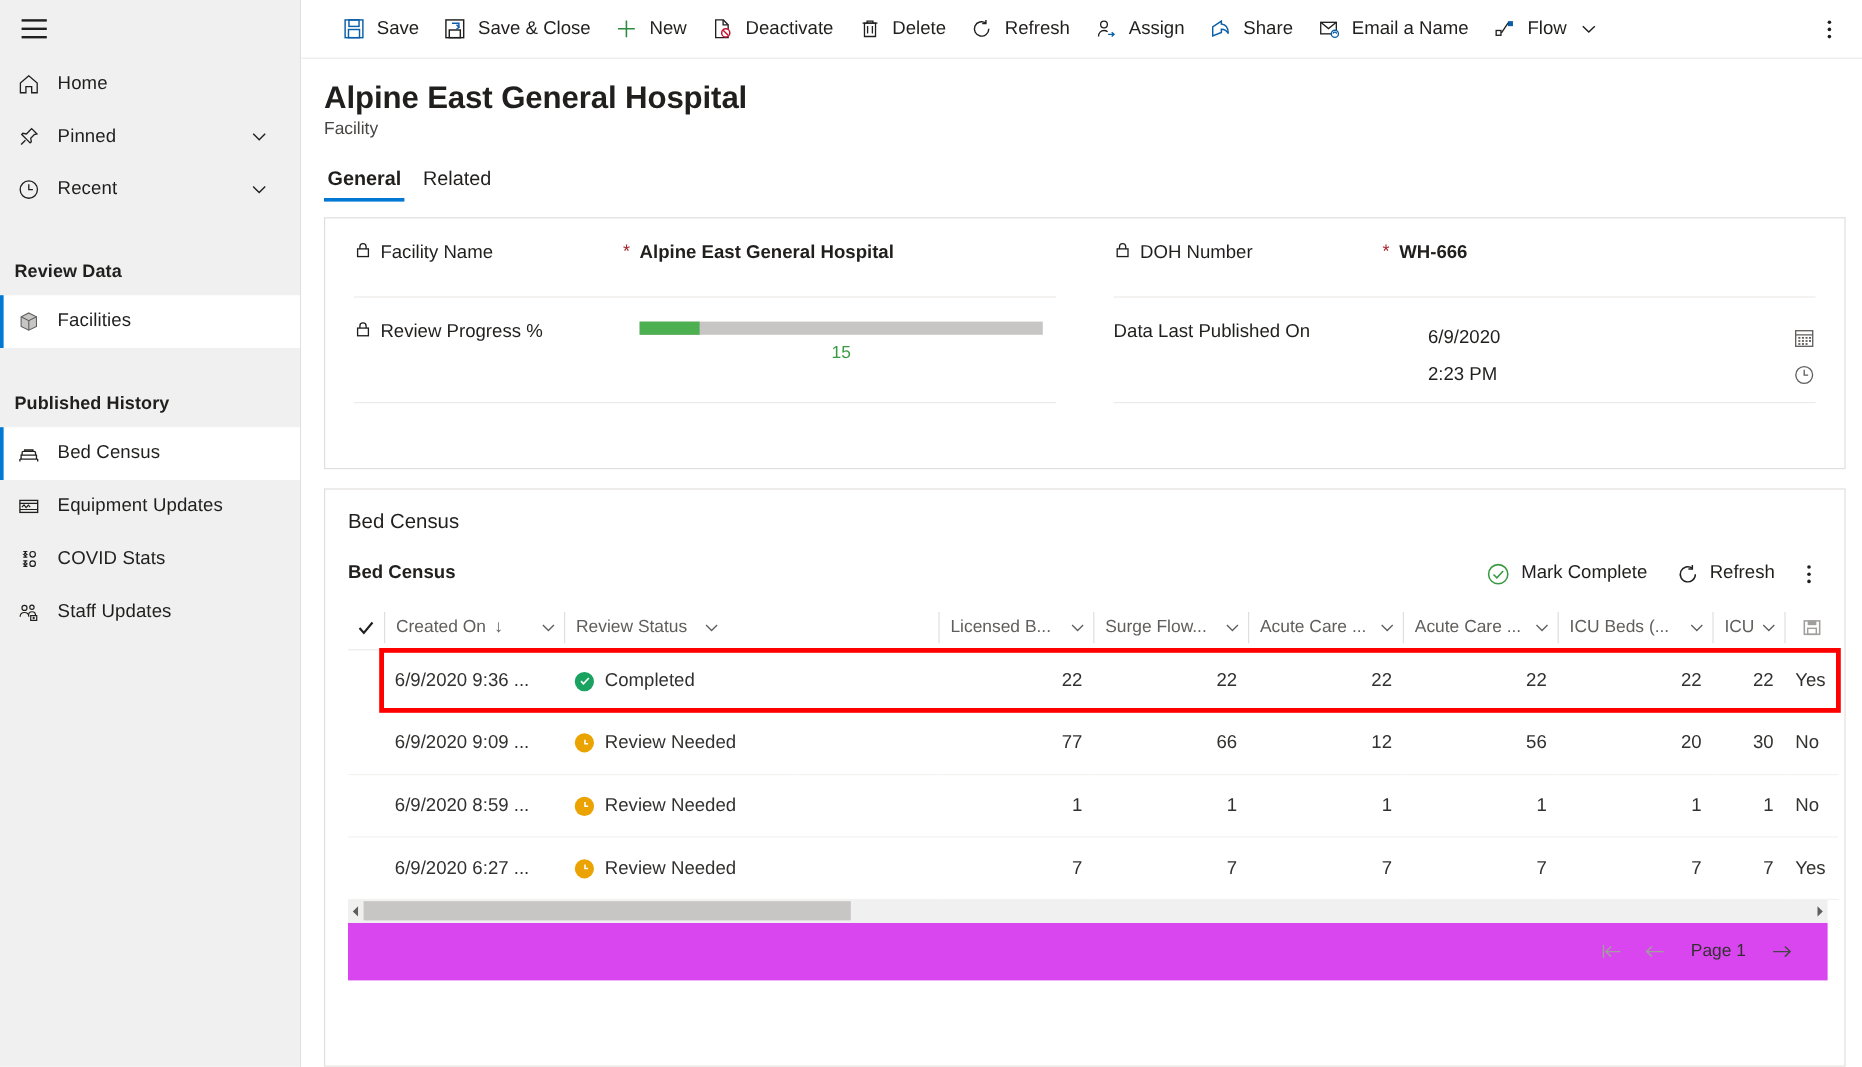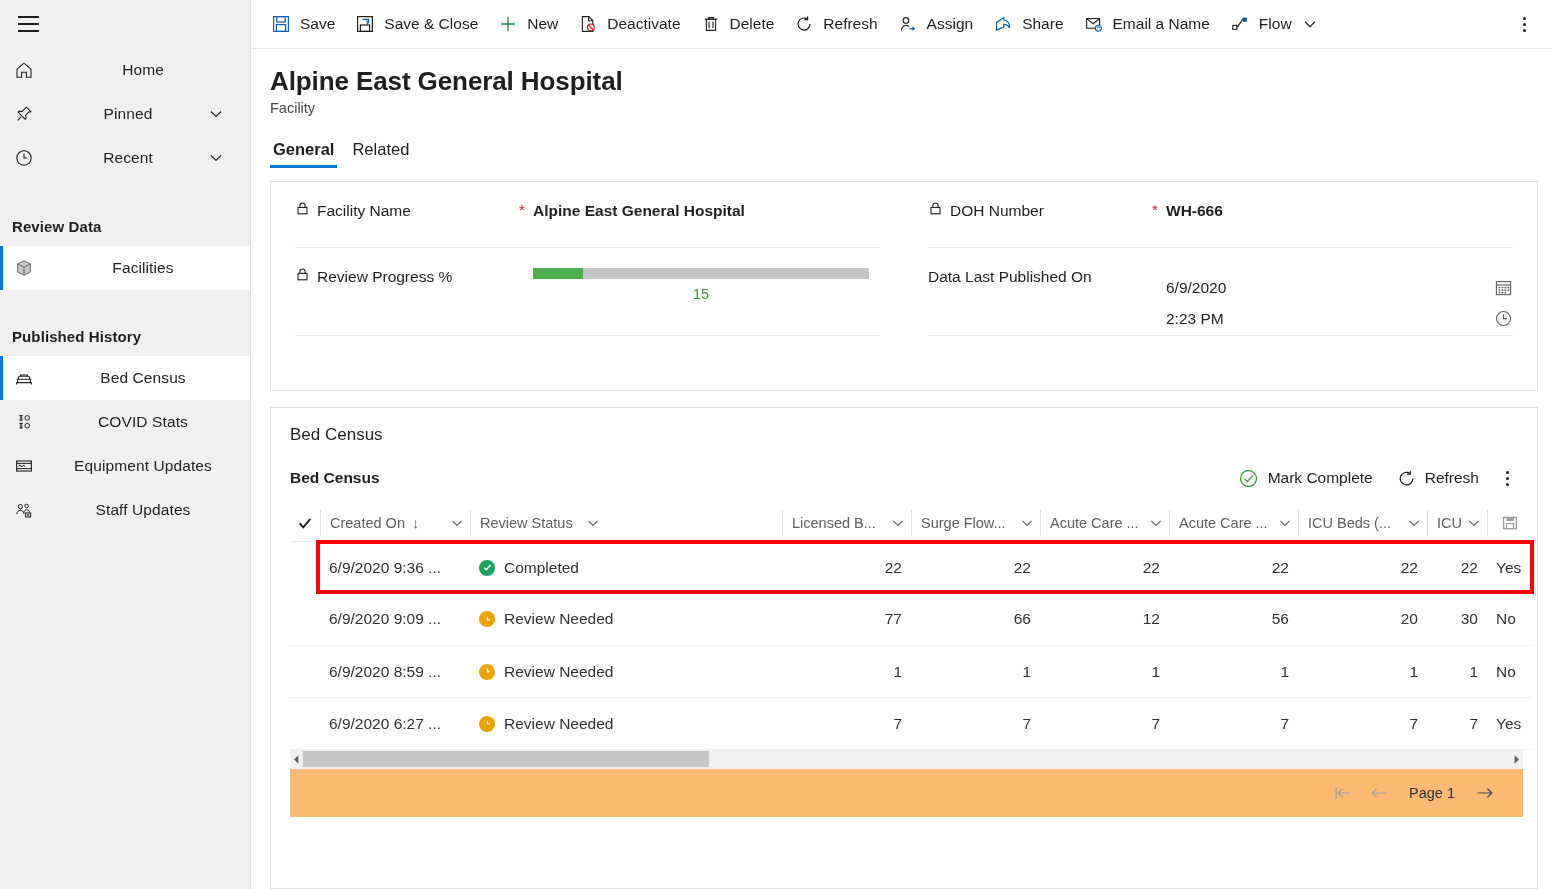--- a/index.html
+++ b/index.html
@@ -118,7 +118,7 @@
     display: flex;
     align-items: center;
     border-bottom: 1px solid #edebe9;
-    padding-left: 10px;
+    padding-left: 24px;
     box-sizing: border-box;
     background: #ffffff;
   }

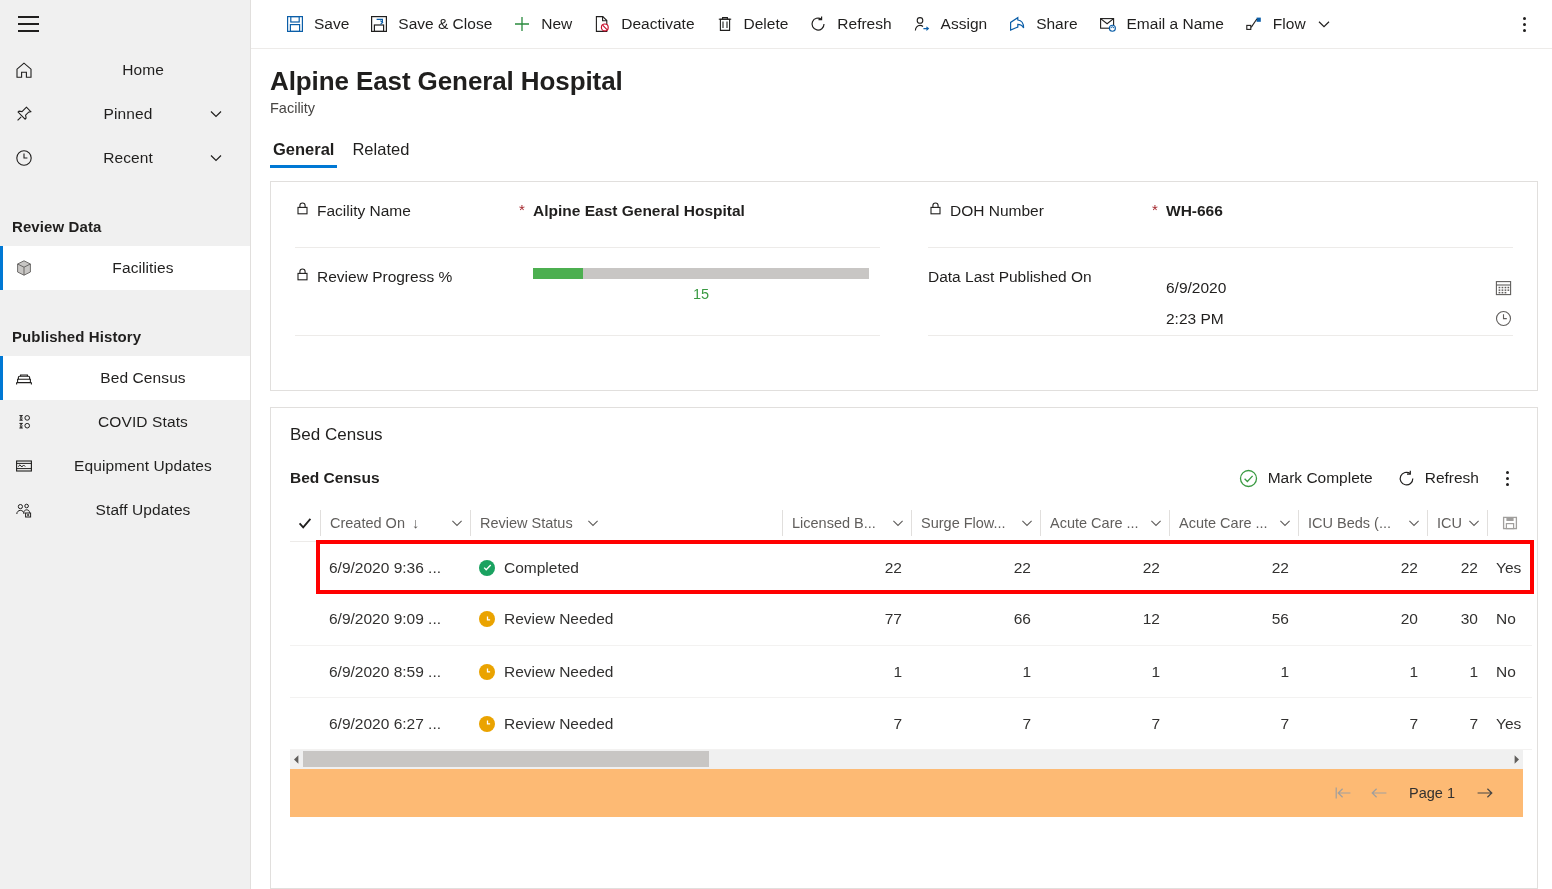--- a/index.html
+++ b/index.html
@@ -57,7 +57,6 @@
     cursor: pointer;
     position: relative;
     box-sizing: border-box;
-    text-align: center;
   }
   .nav-item .nav-icon {
     width: 34px;

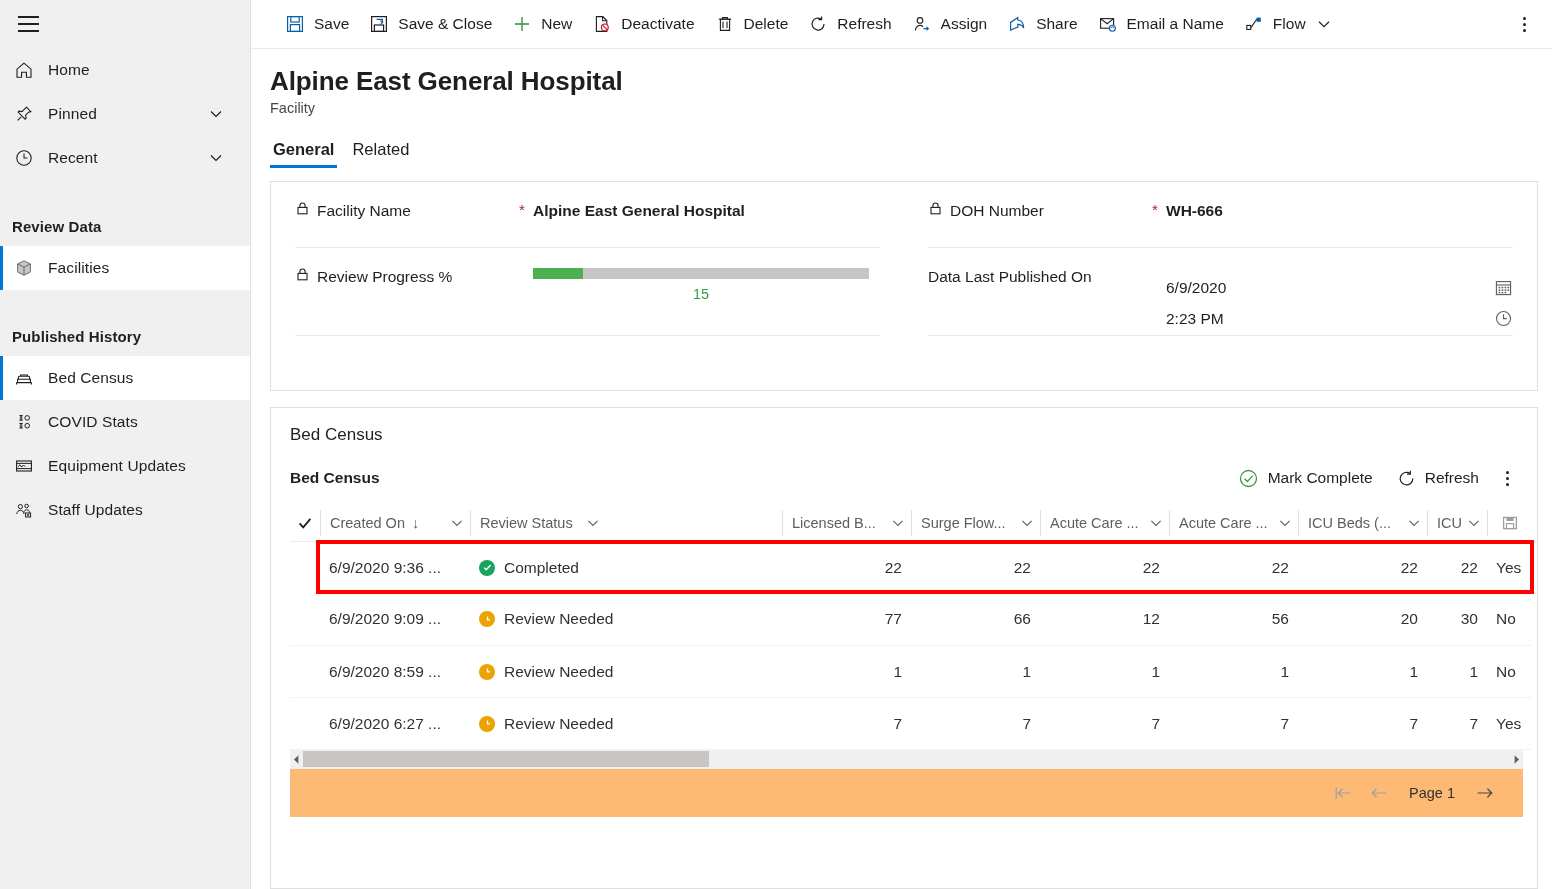--- a/index.html
+++ b/index.html
@@ -268,9 +268,10 @@
   .datetime-col { flex: 1 1 auto; }
   .dt-line {
     display: flex;
-    align-items: flex-end;
+    align-items: center;
     justify-content: space-between;
     height: 31px;
+    margin-left: 24px;
   }
   .dt-line .dtv { font-size: 15.5px; color: #201f1e; }
   .dt-ico { color: #605e5c; display: flex; align-items: center; }

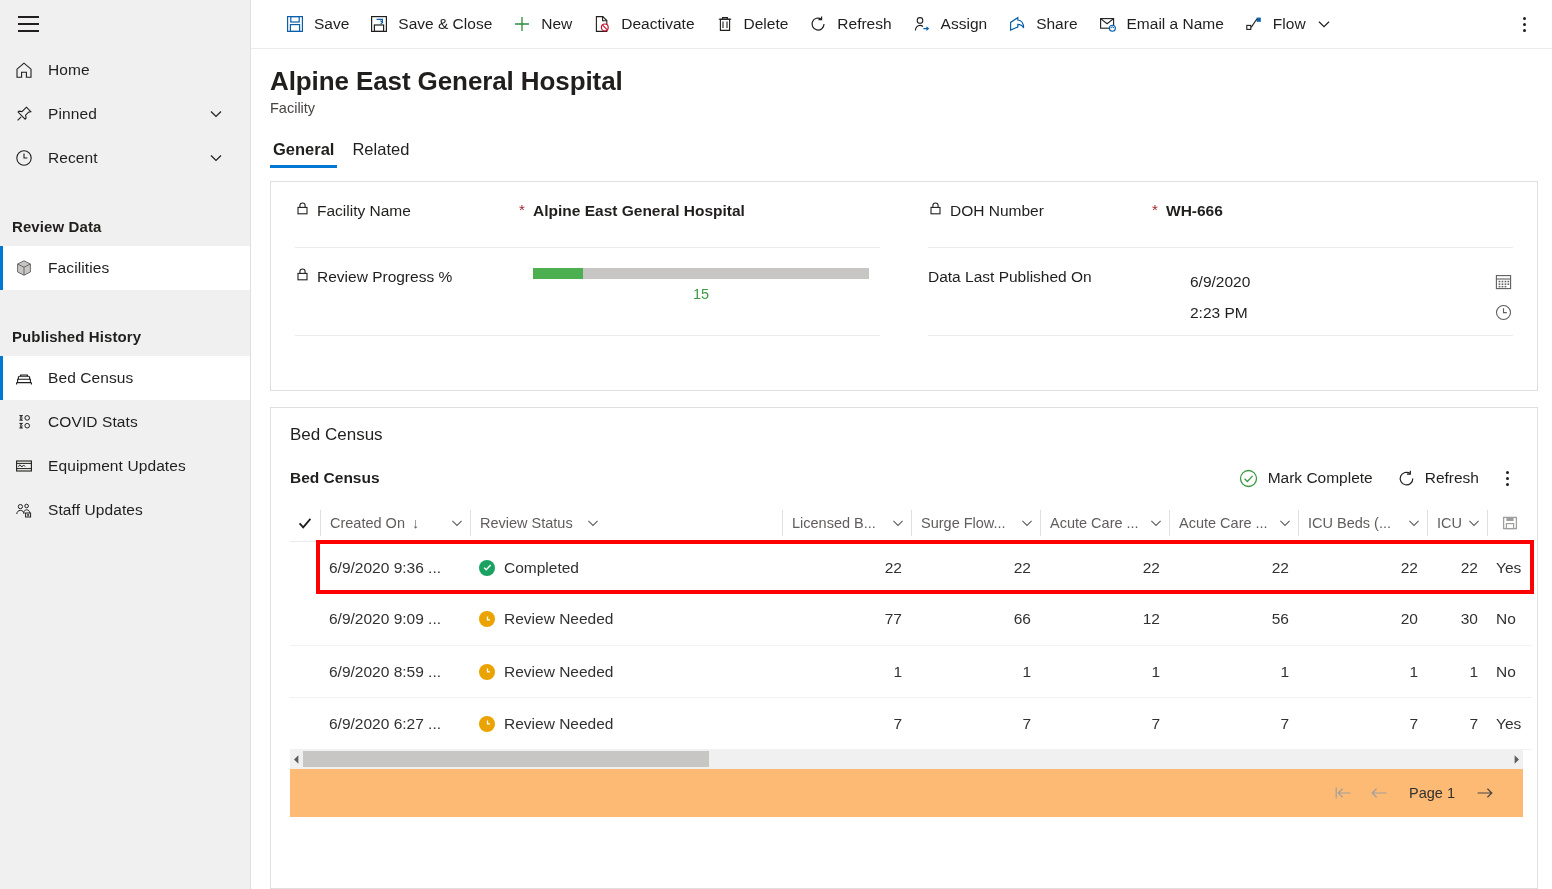--- a/index.html
+++ b/index.html
@@ -522,6 +522,17 @@
     <div class="nav-item">
       <span class="nav-icon">
         <svg width="20" height="20" viewBox="0 0 20 20">
+          <rect x="2.6" y="5" width="14.8" height="10" fill="none" stroke="#201f1e" stroke-width="1.1"></rect>
+          <path d="M2.6 7.4h14.8M2.6 12.6h14.8" stroke="#201f1e" stroke-width="1"></path>
+          <path d="M4.2 10.6 6 8.8l1.8 2.2L9.6 9l1.6 1.6" stroke="#201f1e" stroke-width="1" fill="none"></path>
+        </svg>
+      </span>
+      <span class="nav-label">Equipment Updates</span>
+    </div>
+
+    <div class="nav-item">
+      <span class="nav-icon">
+        <svg width="20" height="20" viewBox="0 0 20 20">
           <path d="M5.4 3.6h3.4M5.4 8.2h3.4M7.1 3.6c0 2-1.2 2.5-1.2 2.5s1.2.5 1.2 2.1M7.1 3.6c0 2 1.2 2.5 1.2 2.5s-1.2.5-1.2 2.1" stroke="#201f1e" stroke-width="1" fill="none"></path>
           <path d="M5.4 11.4h3.4M5.4 16h3.4M7.1 11.4c0 2-1.2 2.5-1.2 2.5s1.2.5 1.2 2.1M7.1 11.4c0 2 1.2 2.5 1.2 2.5s-1.2.5-1.2 2.1" stroke="#201f1e" stroke-width="1" fill="none"></path>
           <circle cx="13.2" cy="5.9" r="2.3" fill="none" stroke="#201f1e" stroke-width="1"></circle>
@@ -529,17 +540,6 @@
         </svg>
       </span>
       <span class="nav-label">COVID Stats</span>
-    </div>
-
-    <div class="nav-item">
-      <span class="nav-icon">
-        <svg width="20" height="20" viewBox="0 0 20 20">
-          <rect x="2.6" y="5" width="14.8" height="10" fill="none" stroke="#201f1e" stroke-width="1.1"></rect>
-          <path d="M2.6 7.4h14.8M2.6 12.6h14.8" stroke="#201f1e" stroke-width="1"></path>
-          <path d="M4.2 10.6 6 8.8l1.8 2.2L9.6 9l1.6 1.6" stroke="#201f1e" stroke-width="1" fill="none"></path>
-        </svg>
-      </span>
-      <span class="nav-label">Equipment Updates</span>
     </div>
 
 

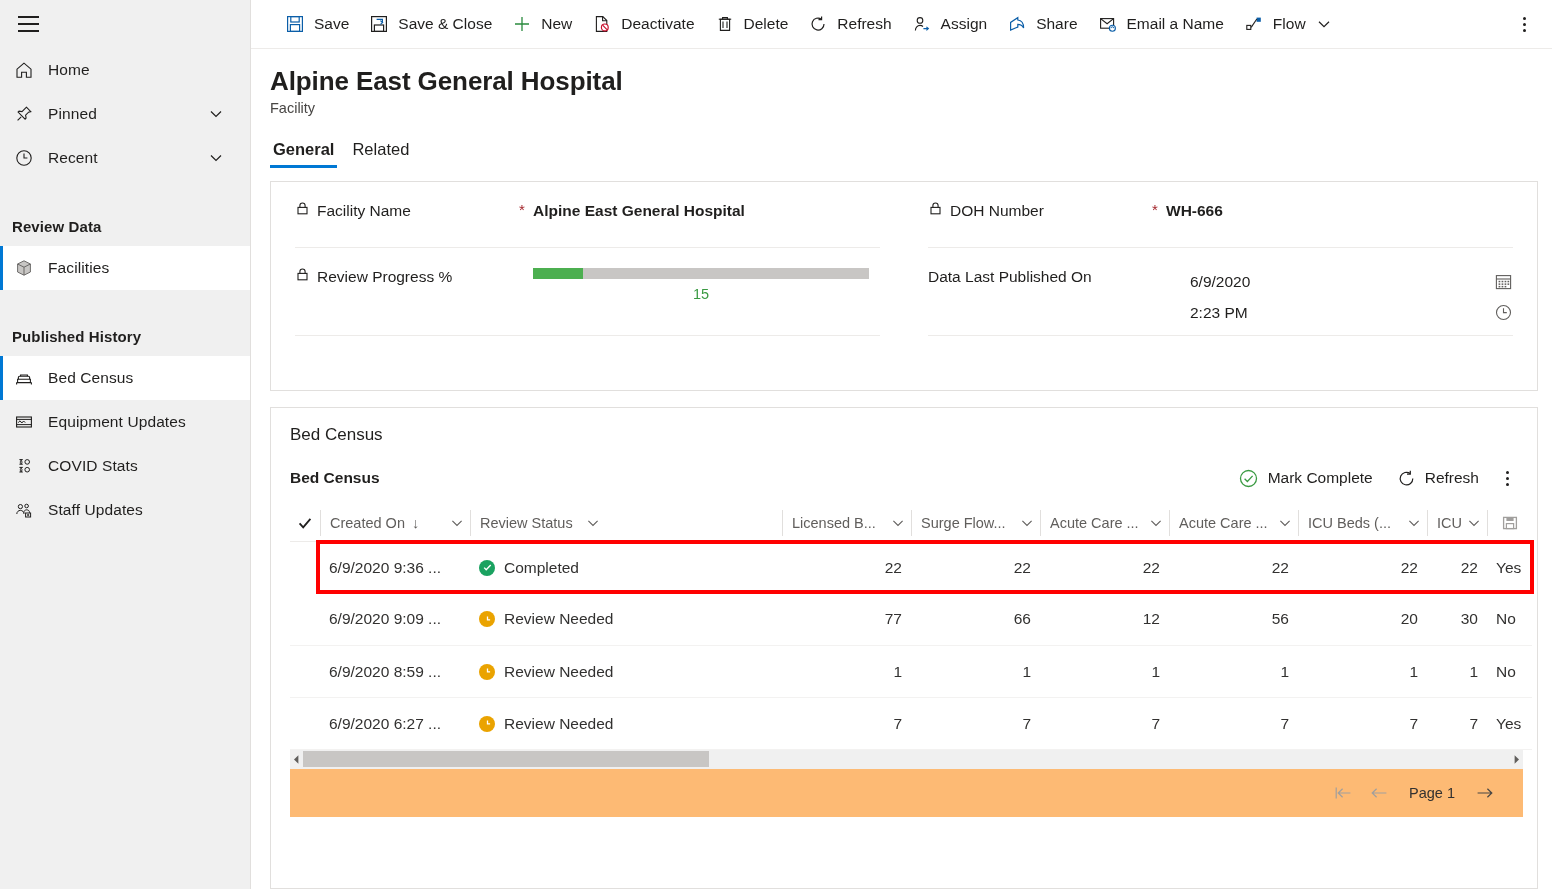--- a/index.html
+++ b/index.html
@@ -417,7 +417,7 @@
   .pager {
     margin: 0 14px 0 19px;
     height: 48px;
-    background: #fdba74;
+    background: #d946ef;
     display: flex;
     align-items: center;
     justify-content: flex-end;

